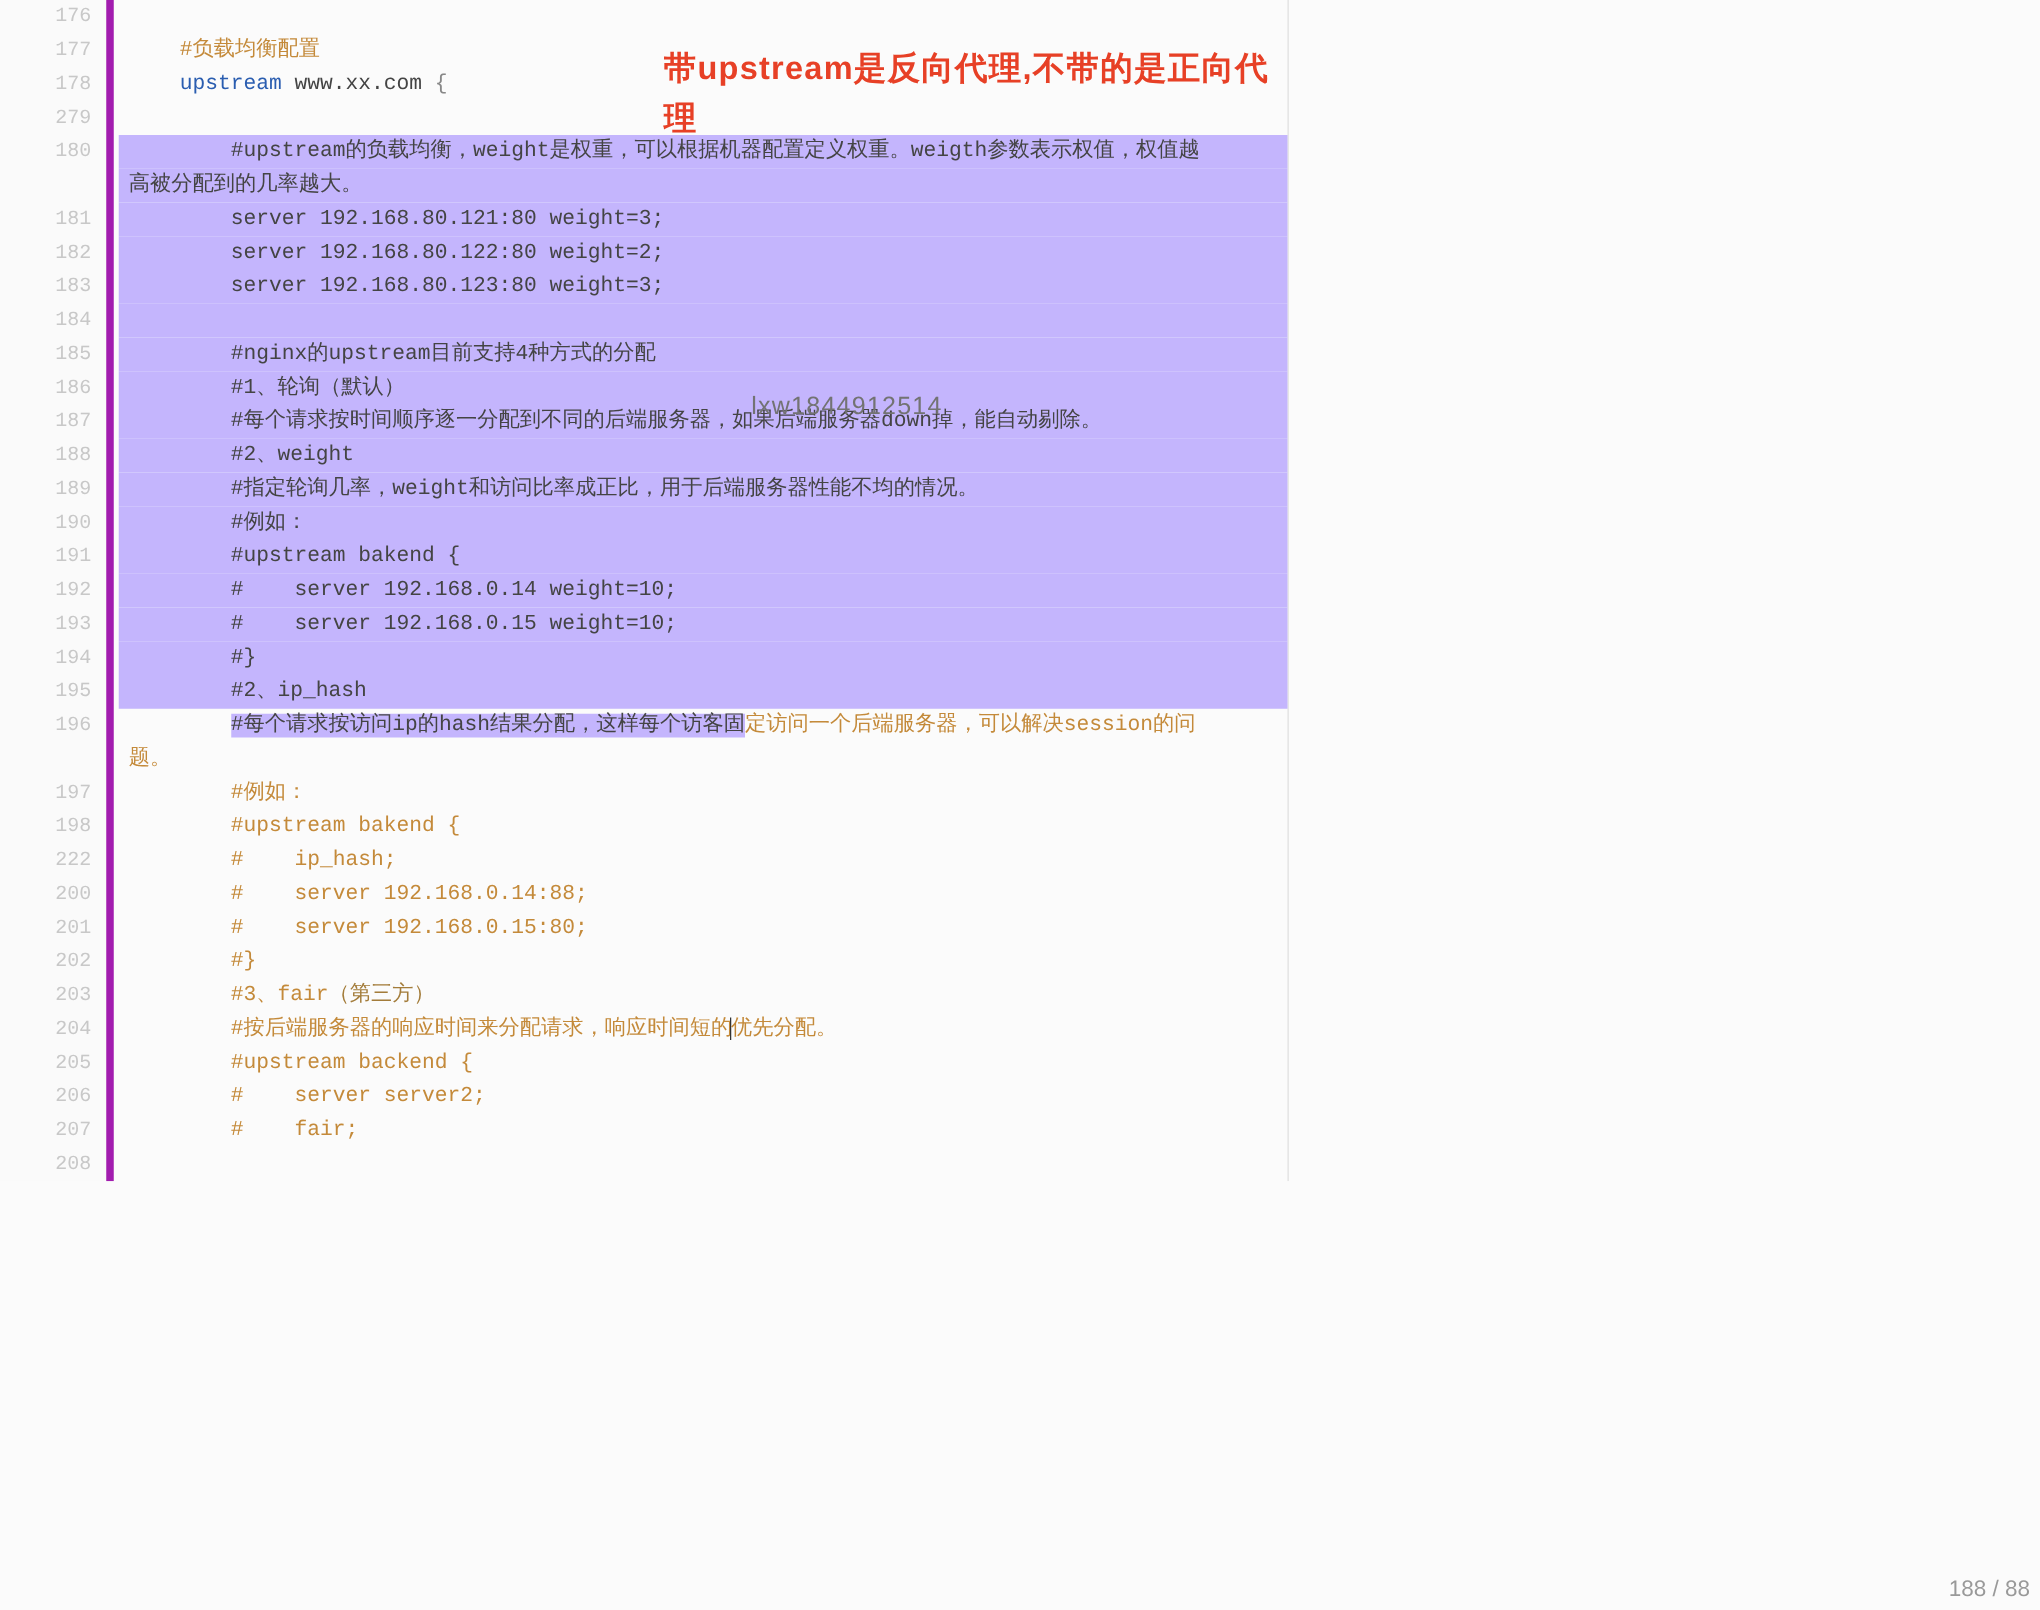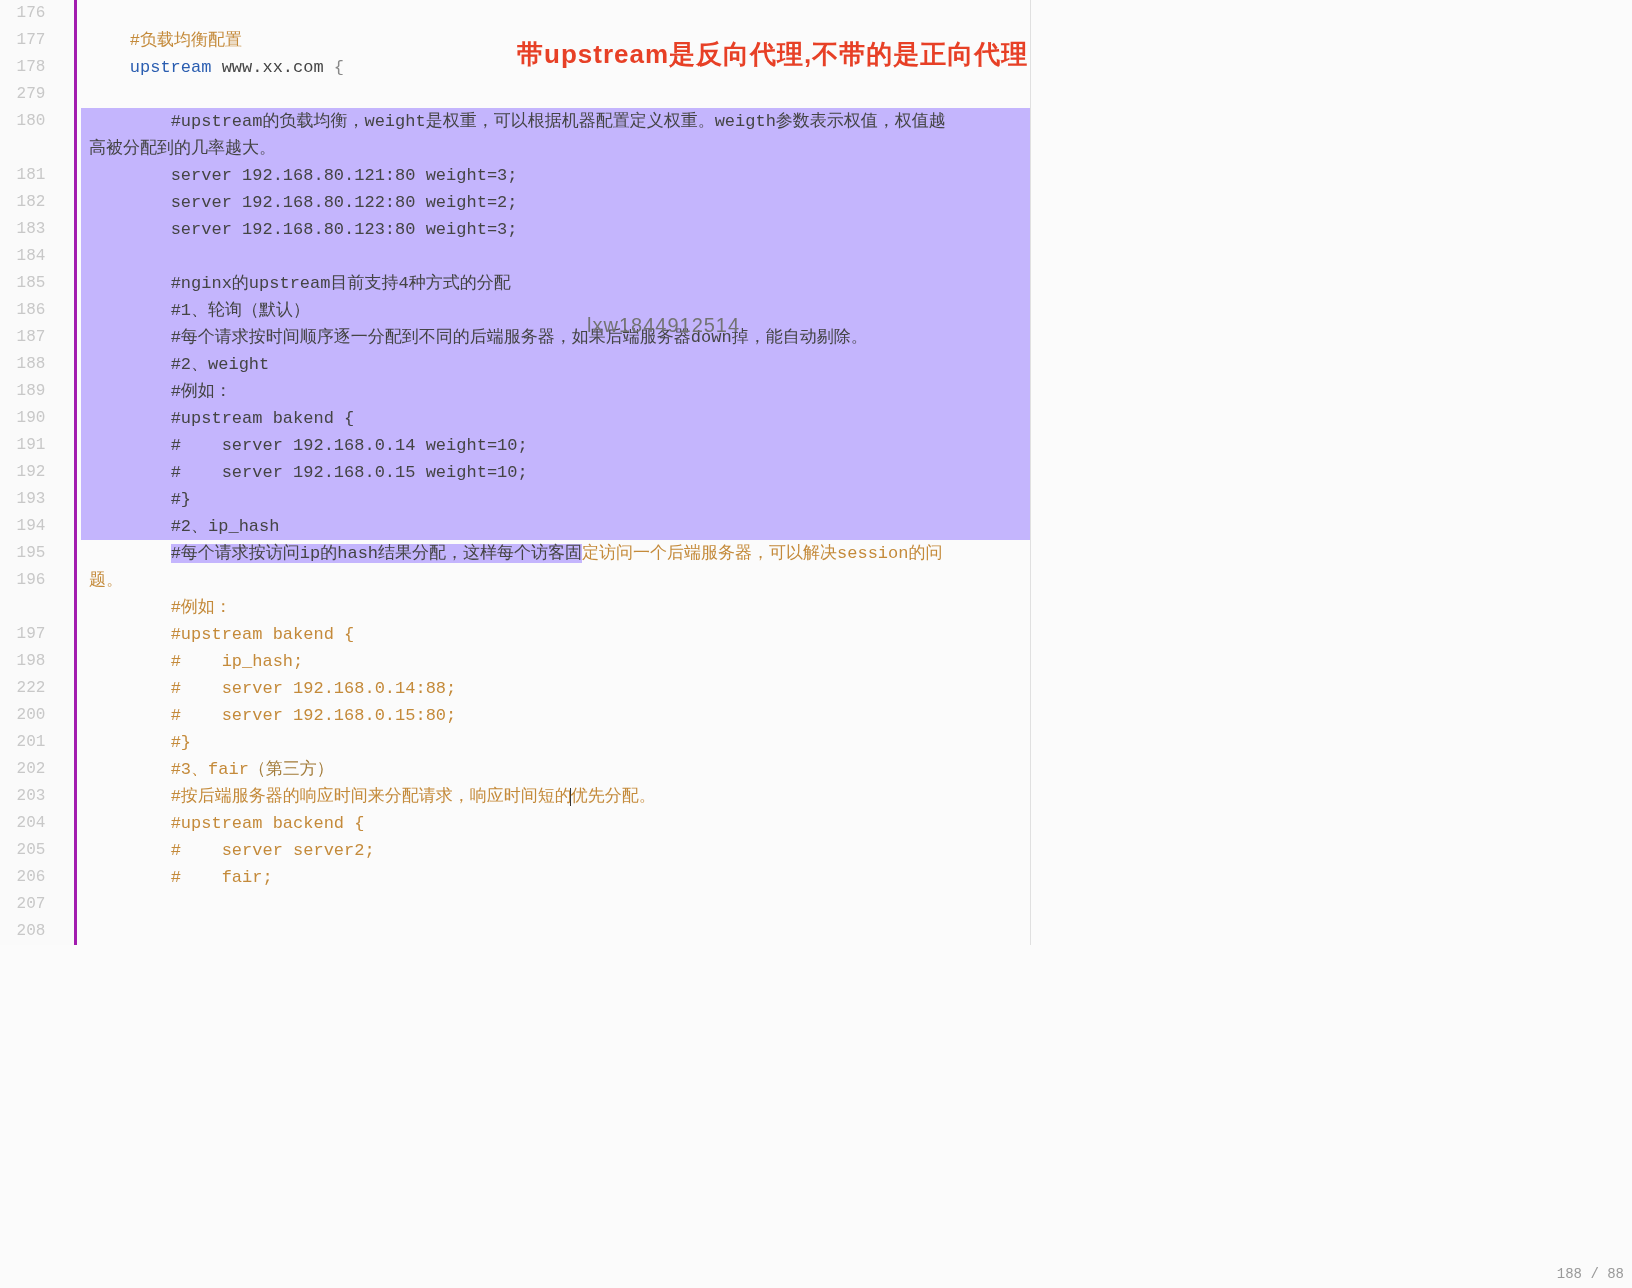--- a/index.html
+++ b/index.html
@@ -4,7 +4,7 @@
 <style>
 html,body{margin:0;padding:0;background:#fbfbfb;font-family:"Consolas","Courier New",monospace;font-size:17px;line-height:1.55;color:#333;width:1632px}
 .editor{display:flex;border-right:1px solid #e0e0e0;width:1030px;background:#fbfbfb;position:relative}
-.gutter{width:62px;text-align:center;color:#c8c8c8;user-select:none;padding:0 12px 0 0;border-right:3px solid #a21caf;background:#fafafa}
+.gutter{width:62px;text-align:right;color:#c8c8c8;user-select:none;padding:0 12px 0 11px;border-right:6px solid #a21caf;background:#fafafa}
 .gutter div{height:27px;line-height:27px;font-size:16px}
 .code{flex:1;padding:0 0 0 4px;position:relative}
 .row{height:27px;line-height:27px;white-space:pre;padding-left:8px}

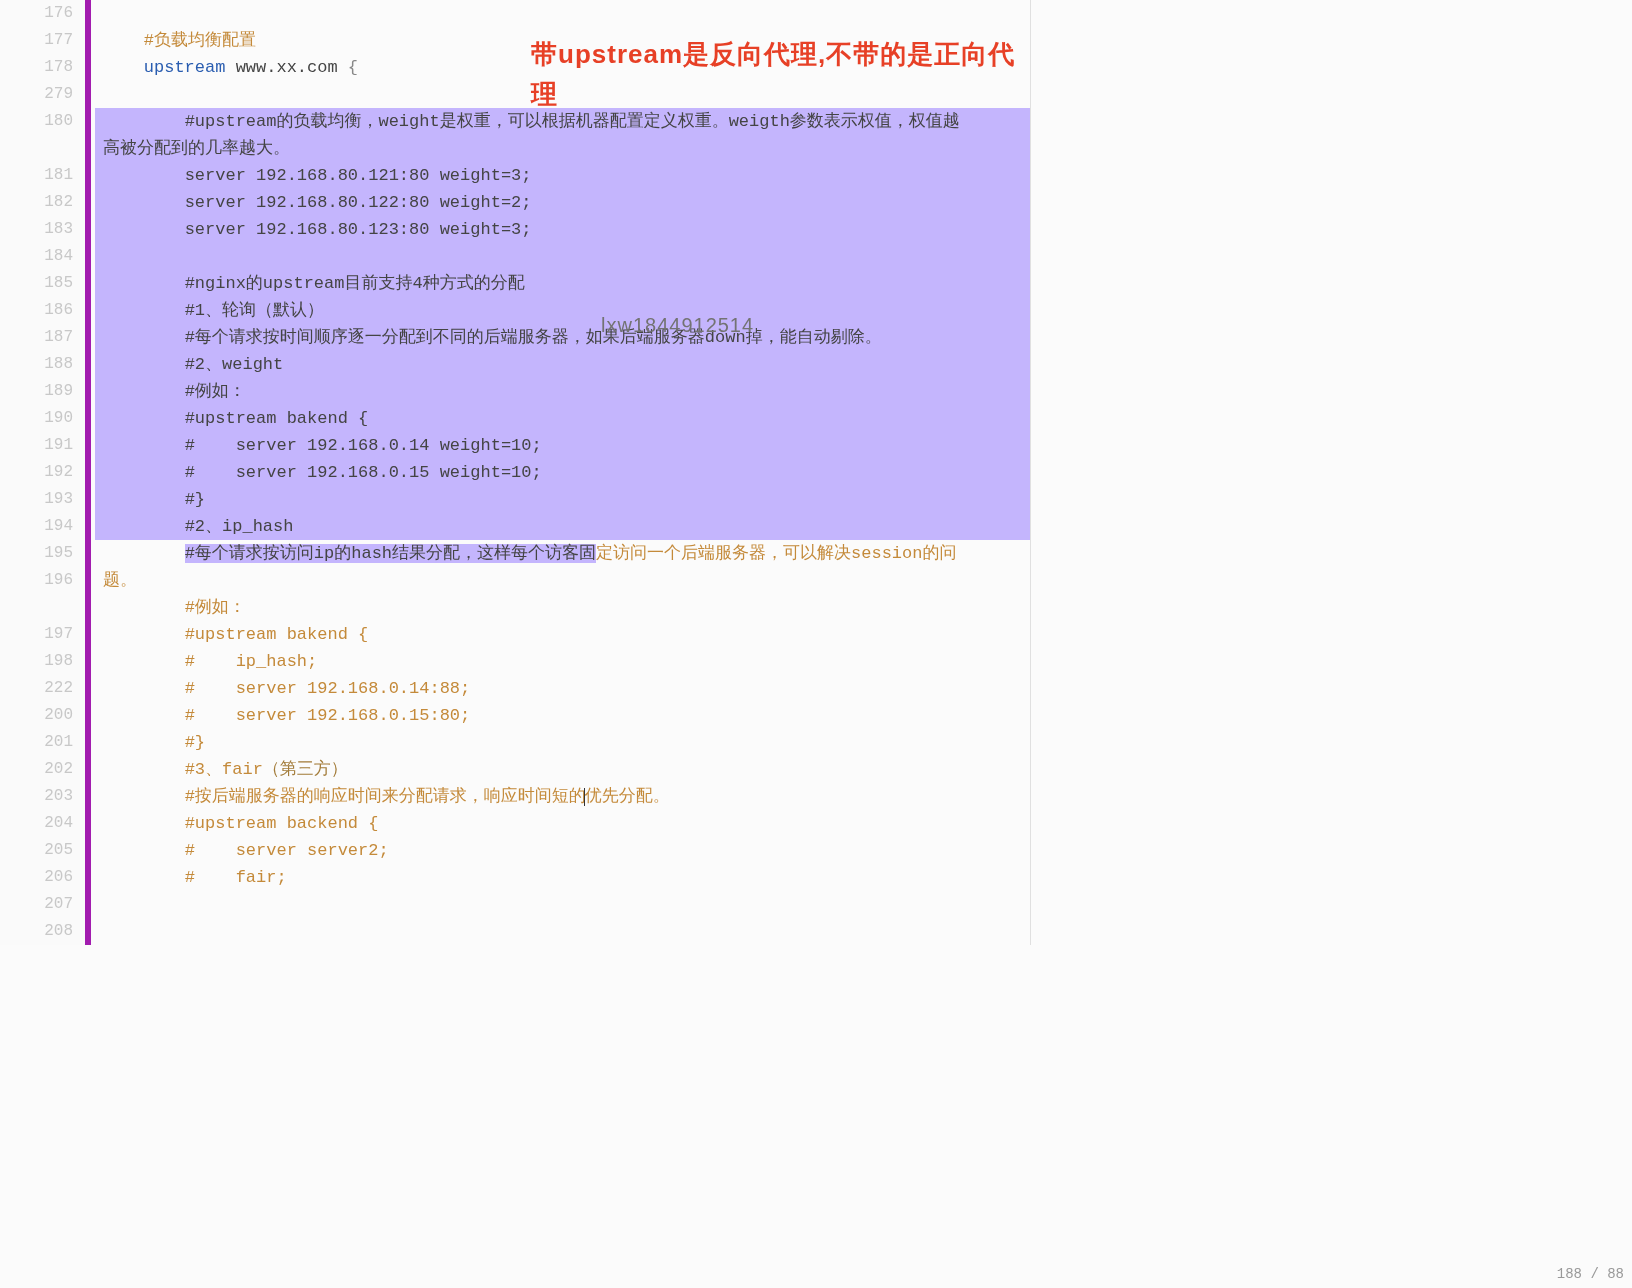--- a/index.html
+++ b/index.html
@@ -80,6 +80,7 @@
     <div class="row sel">        <span class="c-plain">#1、轮询（默认）</span></div>
     <div class="row sel">        <span class="c-plain">#每个请求按时间顺序逐一分配到不同的后端服务器，如果后端服务器down掉，能自动剔除。</span></div>
     <div class="row sel">        <span class="c-plain">#2、weight</span></div>
+    <div class="row sel">        <span class="c-plain">#指定轮询几率，weight和访问比率成正比，用于后端服务器性能不均的情况。</span></div>
     <div class="row sel">        <span class="c-plain">#例如：</span></div>
     <div class="row sel">        <span class="c-plain">#upstream bakend {</span></div>
     <div class="row sel">        <span class="c-plain">#    server 192.168.0.14 weight=10;</span></div>

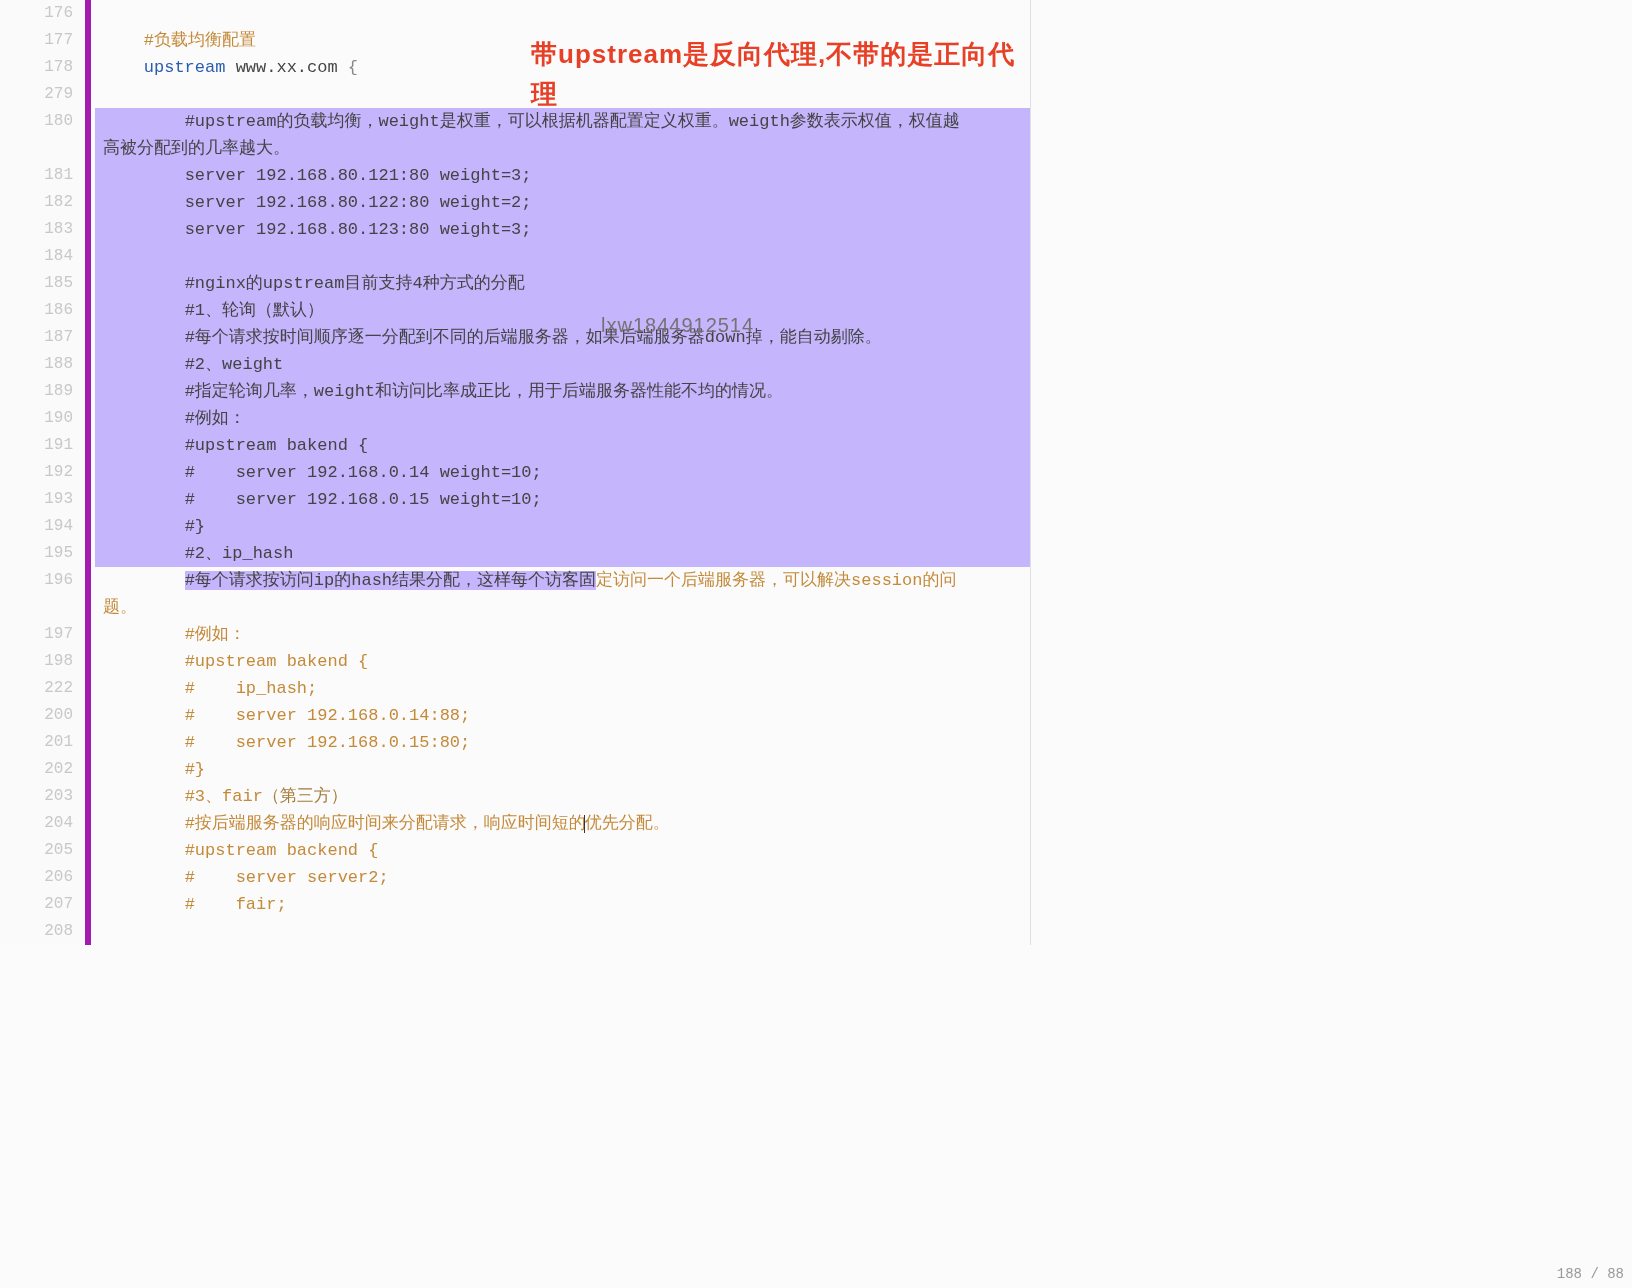--- a/index.html
+++ b/index.html
@@ -17,7 +17,7 @@
 .c-dim{color:#a37c3a}
 .annotation{position:absolute;left:440px;top:34px;font-family:"Microsoft YaHei","PingFang SC",sans-serif;font-size:26px;font-weight:700;color:#e74026;letter-spacing:1px}
 .watermark{position:absolute;left:510px;top:310px;color:#737373;font-size:20px;letter-spacing:1px;font-family:sans-serif}
-.status{position:fixed;bottom:2px;right:8px;font-size:14px;color:#999;font-family:Liberation Mono, monospace}
+.status{position:fixed;bottom:2px;right:8px;font-size:18px;color:#999;font-family:Liberation Sans, sans-serif}
 .cursor{display:inline-block;width:1px;height:18px;background:#333;vertical-align:middle;margin-left:-2px}
 </style>
 </head>

